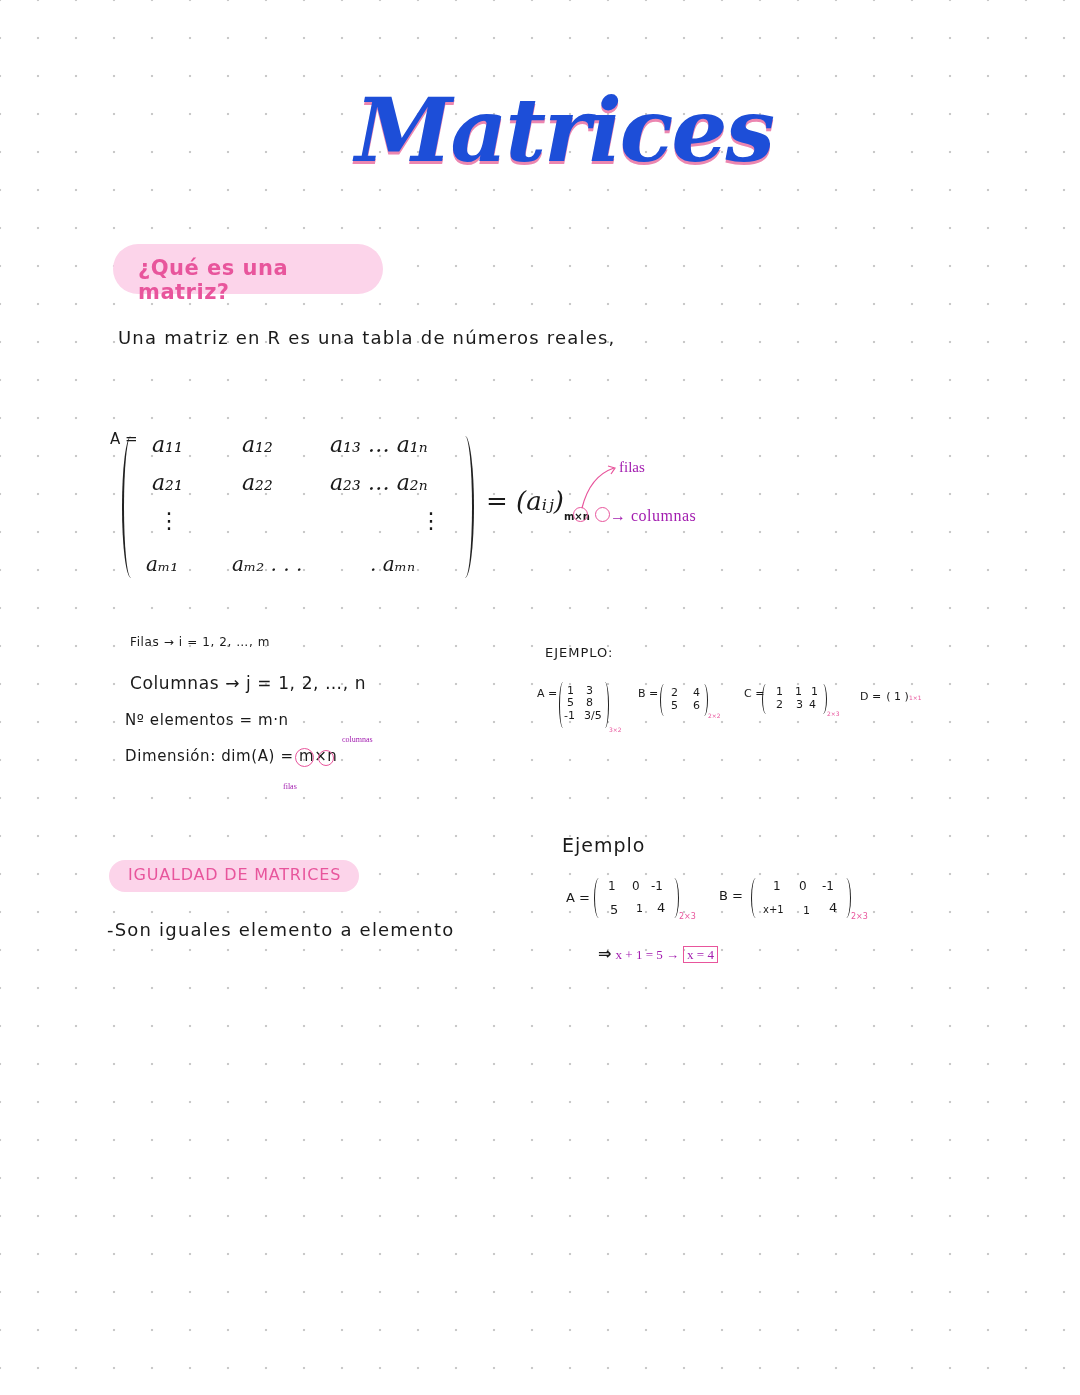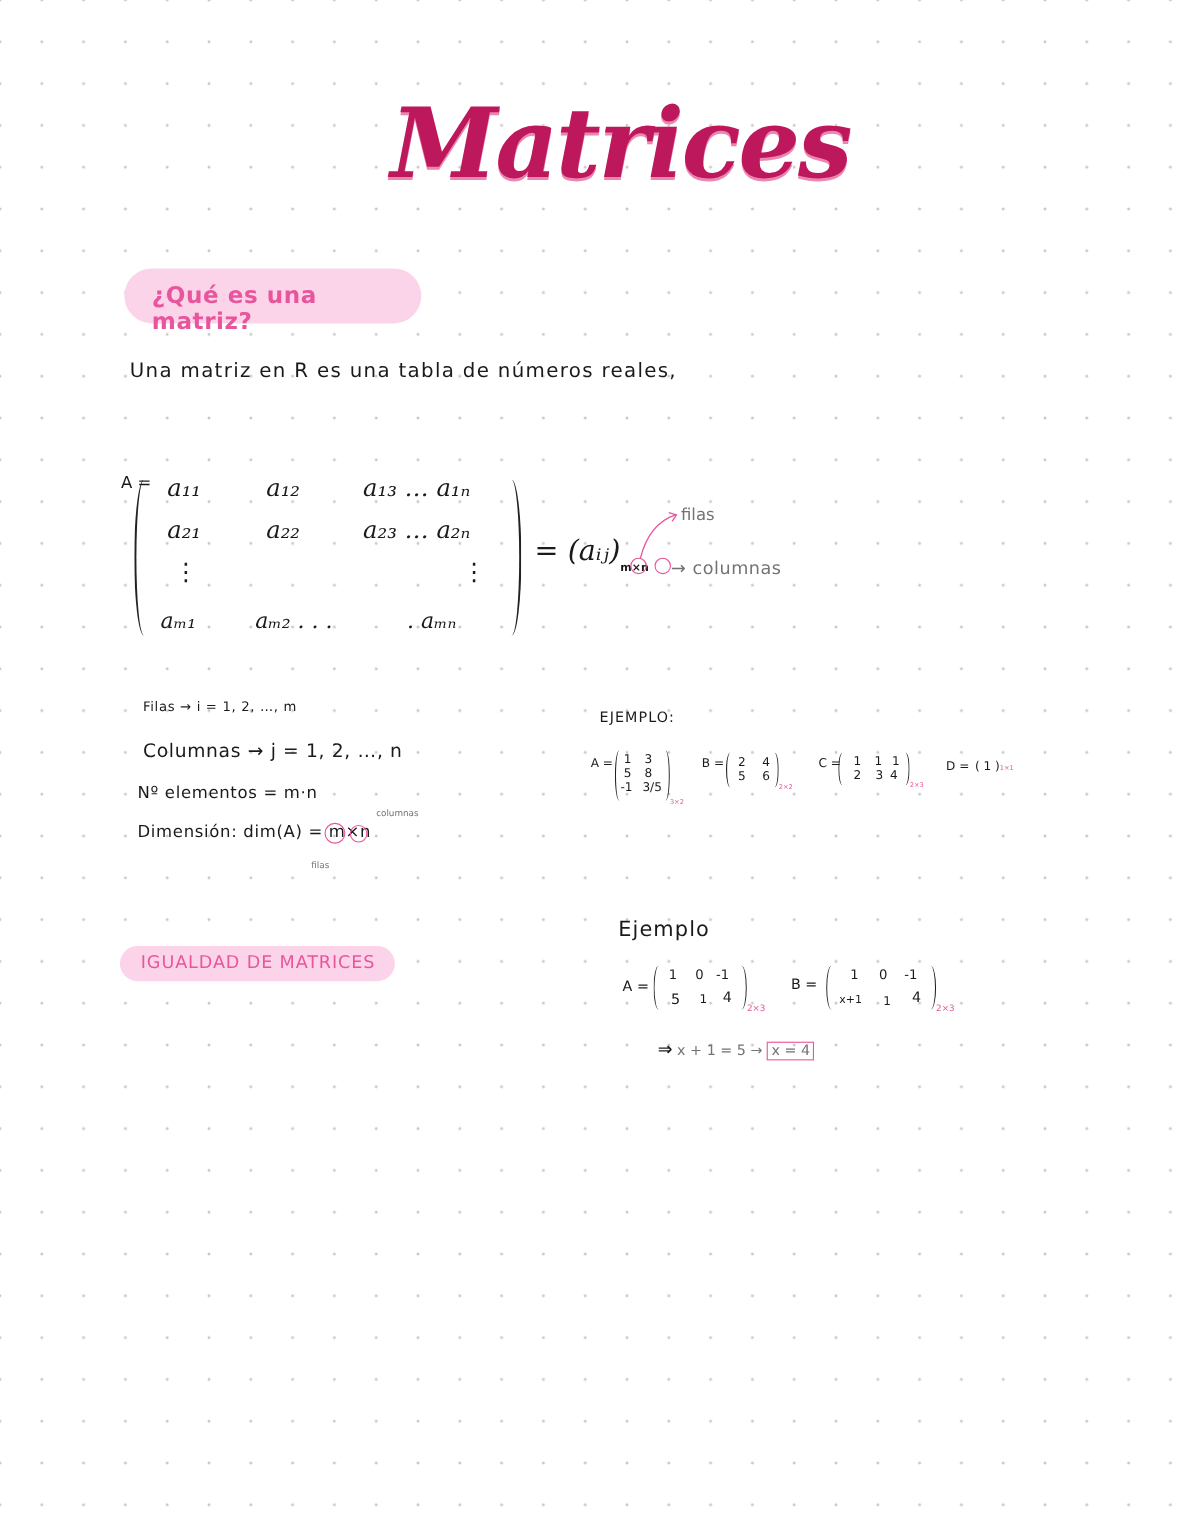--- a/index.html
+++ b/index.html
@@ -16,7 +16,7 @@
     .title {
       left: 355px; top: 78px; width: 360px; text-align: left;
       font-family: "DejaVu Serif", serif; font-style: italic; font-weight: bold;
-      font-size: 88px; color: #be185d; letter-spacing: -2px;
+      font-size: 88px; color: #1d4ed8; letter-spacing: -2px;
       text-shadow: 0 3px 0 #ec86b0;
     }
     .pill {

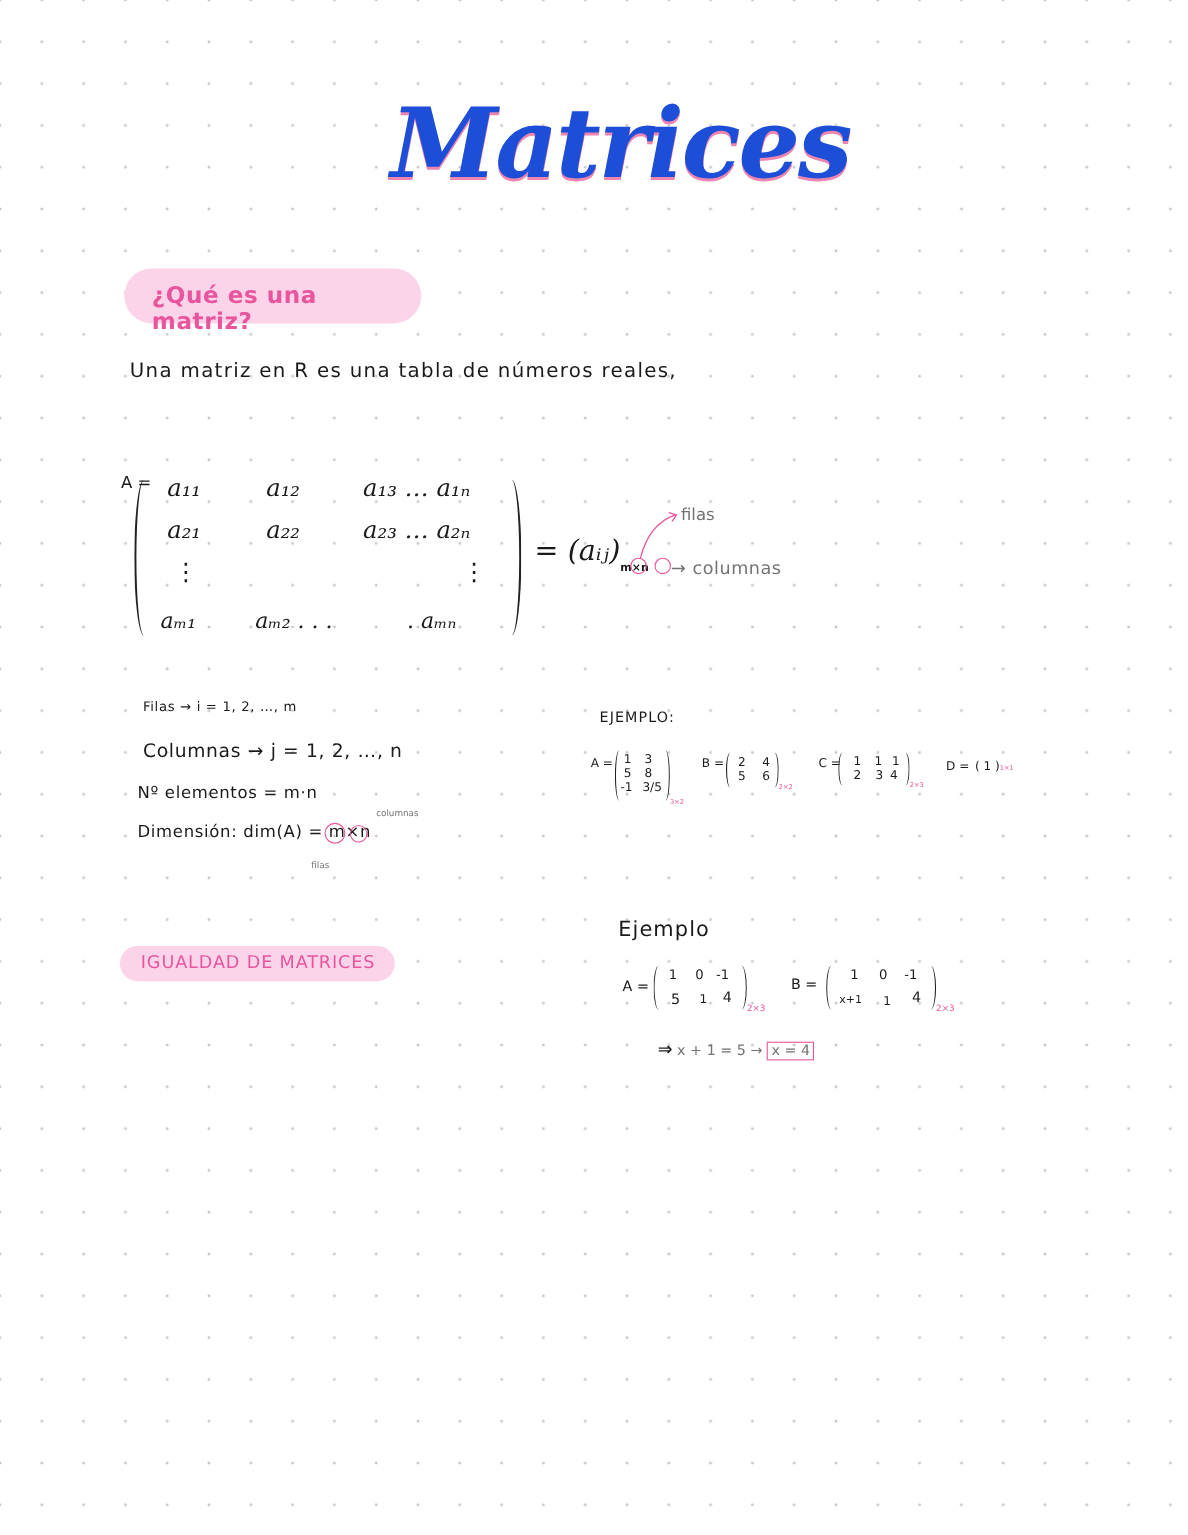--- a/index.html
+++ b/index.html
@@ -34,7 +34,7 @@
     }
     .para { font-size: 18px; letter-spacing: 1.2px; line-height: 26px; }
     .math { font-family: "DejaVu Serif", serif; font-style: italic; text-align: right; }
-    .pink { color: #737373; }
+    .pink { color: #a21caf; font-family: Liberation Serif, serif; }
     .paren {
       position: absolute; border: 2px solid #222; border-top: none; border-bottom: none;
     }

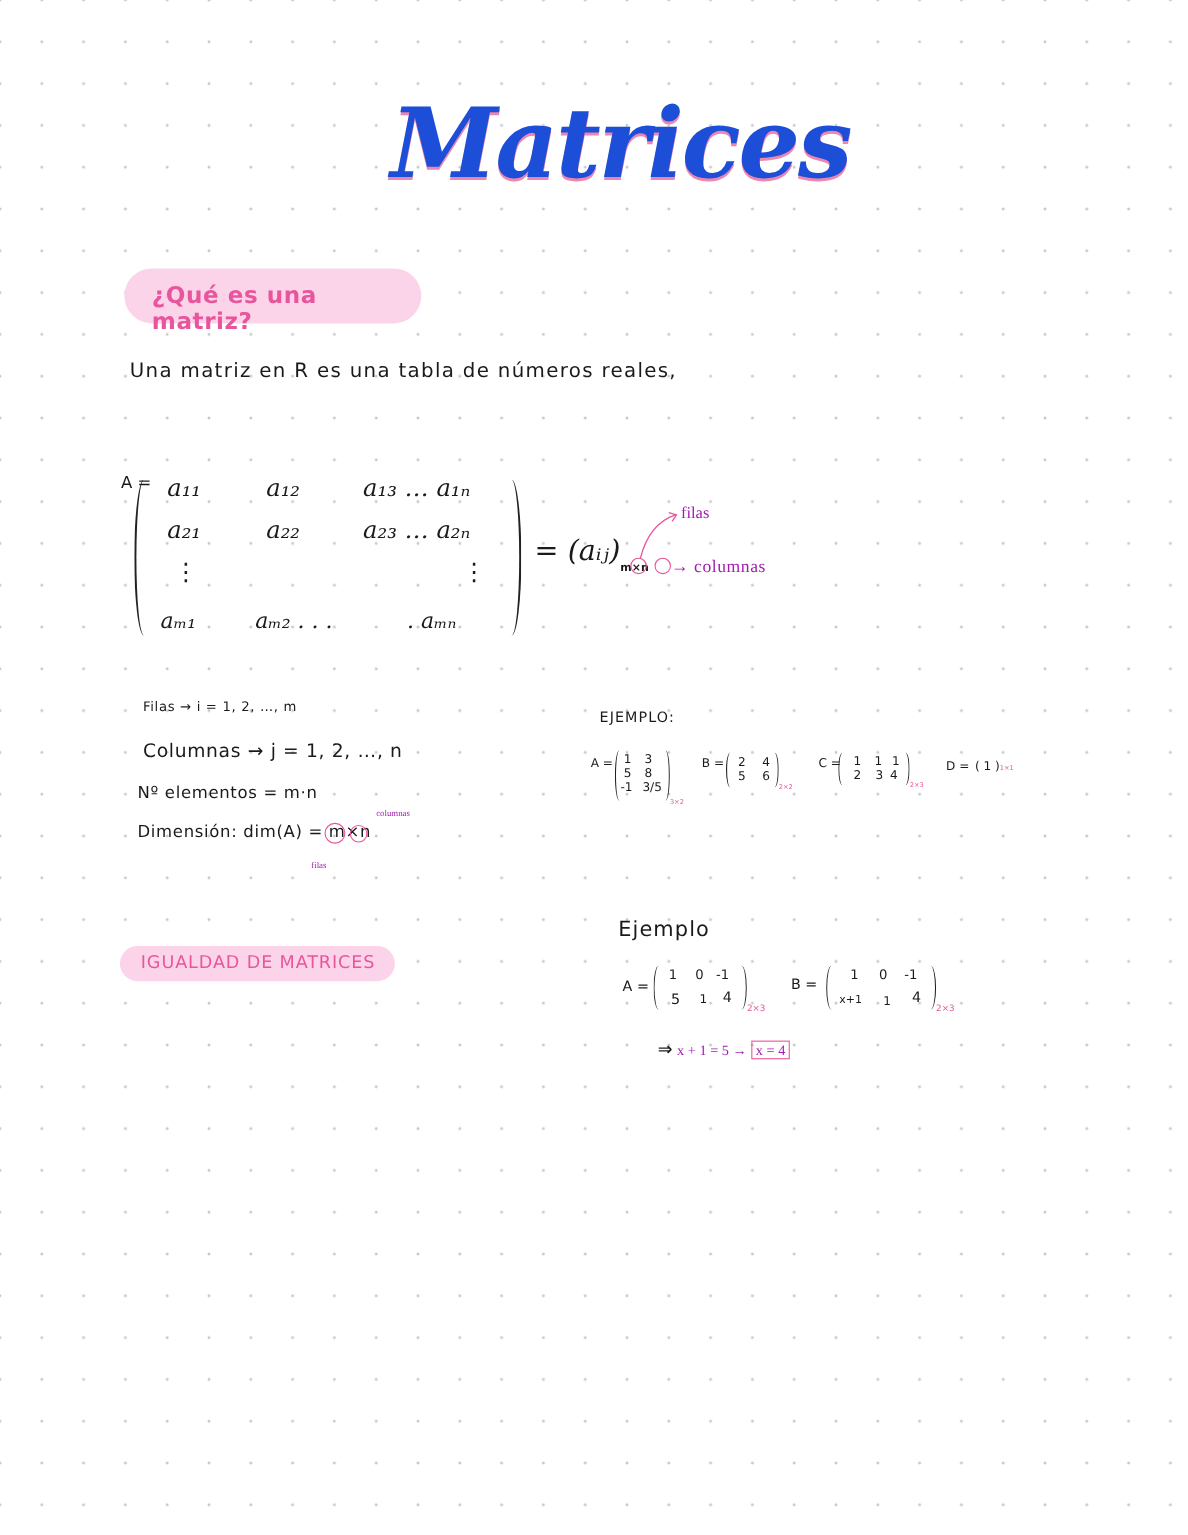--- a/index.html
+++ b/index.html
@@ -146,6 +146,7 @@
   <span>IGUALDAD DE MATRICES</span>
 </div>
 <div class="abs para" style="left:107px; top:917px; font-size:18px;">
+  <div>-Son iguales elemento a elemento</div>
 </div>
 
 <div class="abs" style="left:562px; top:834px; font-size:19px; letter-spacing:1px;">Ejemplo</div>

